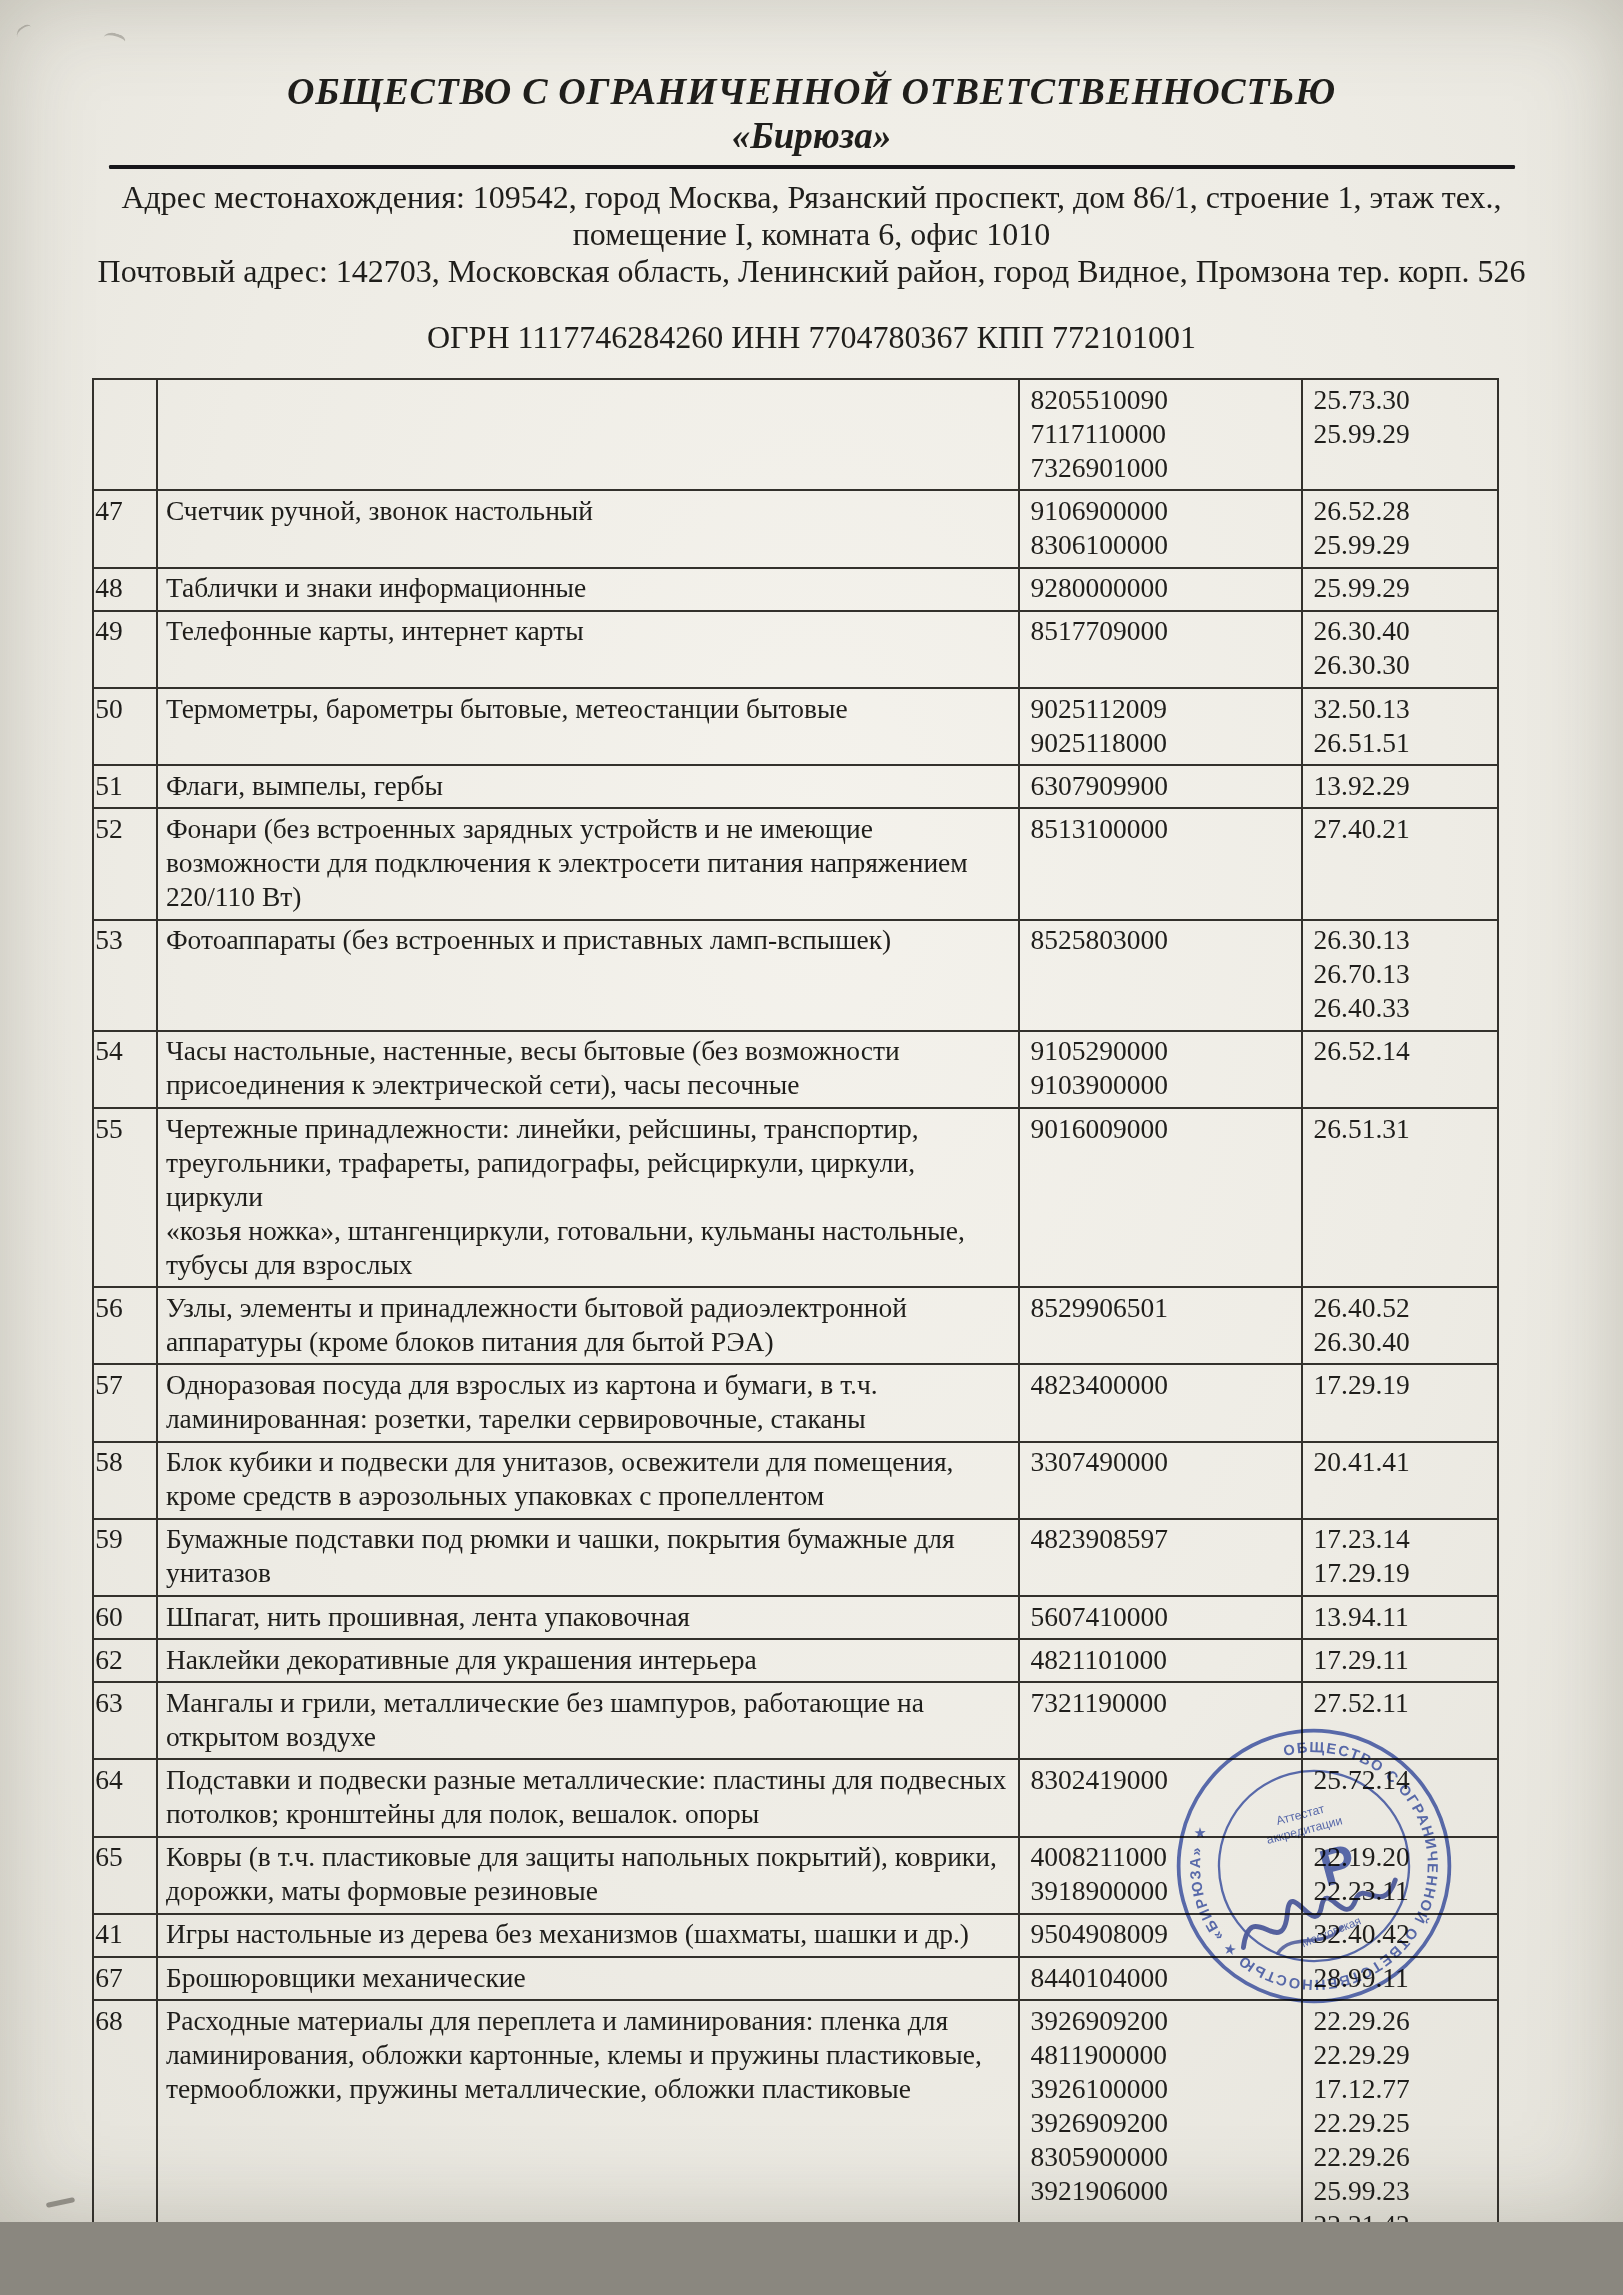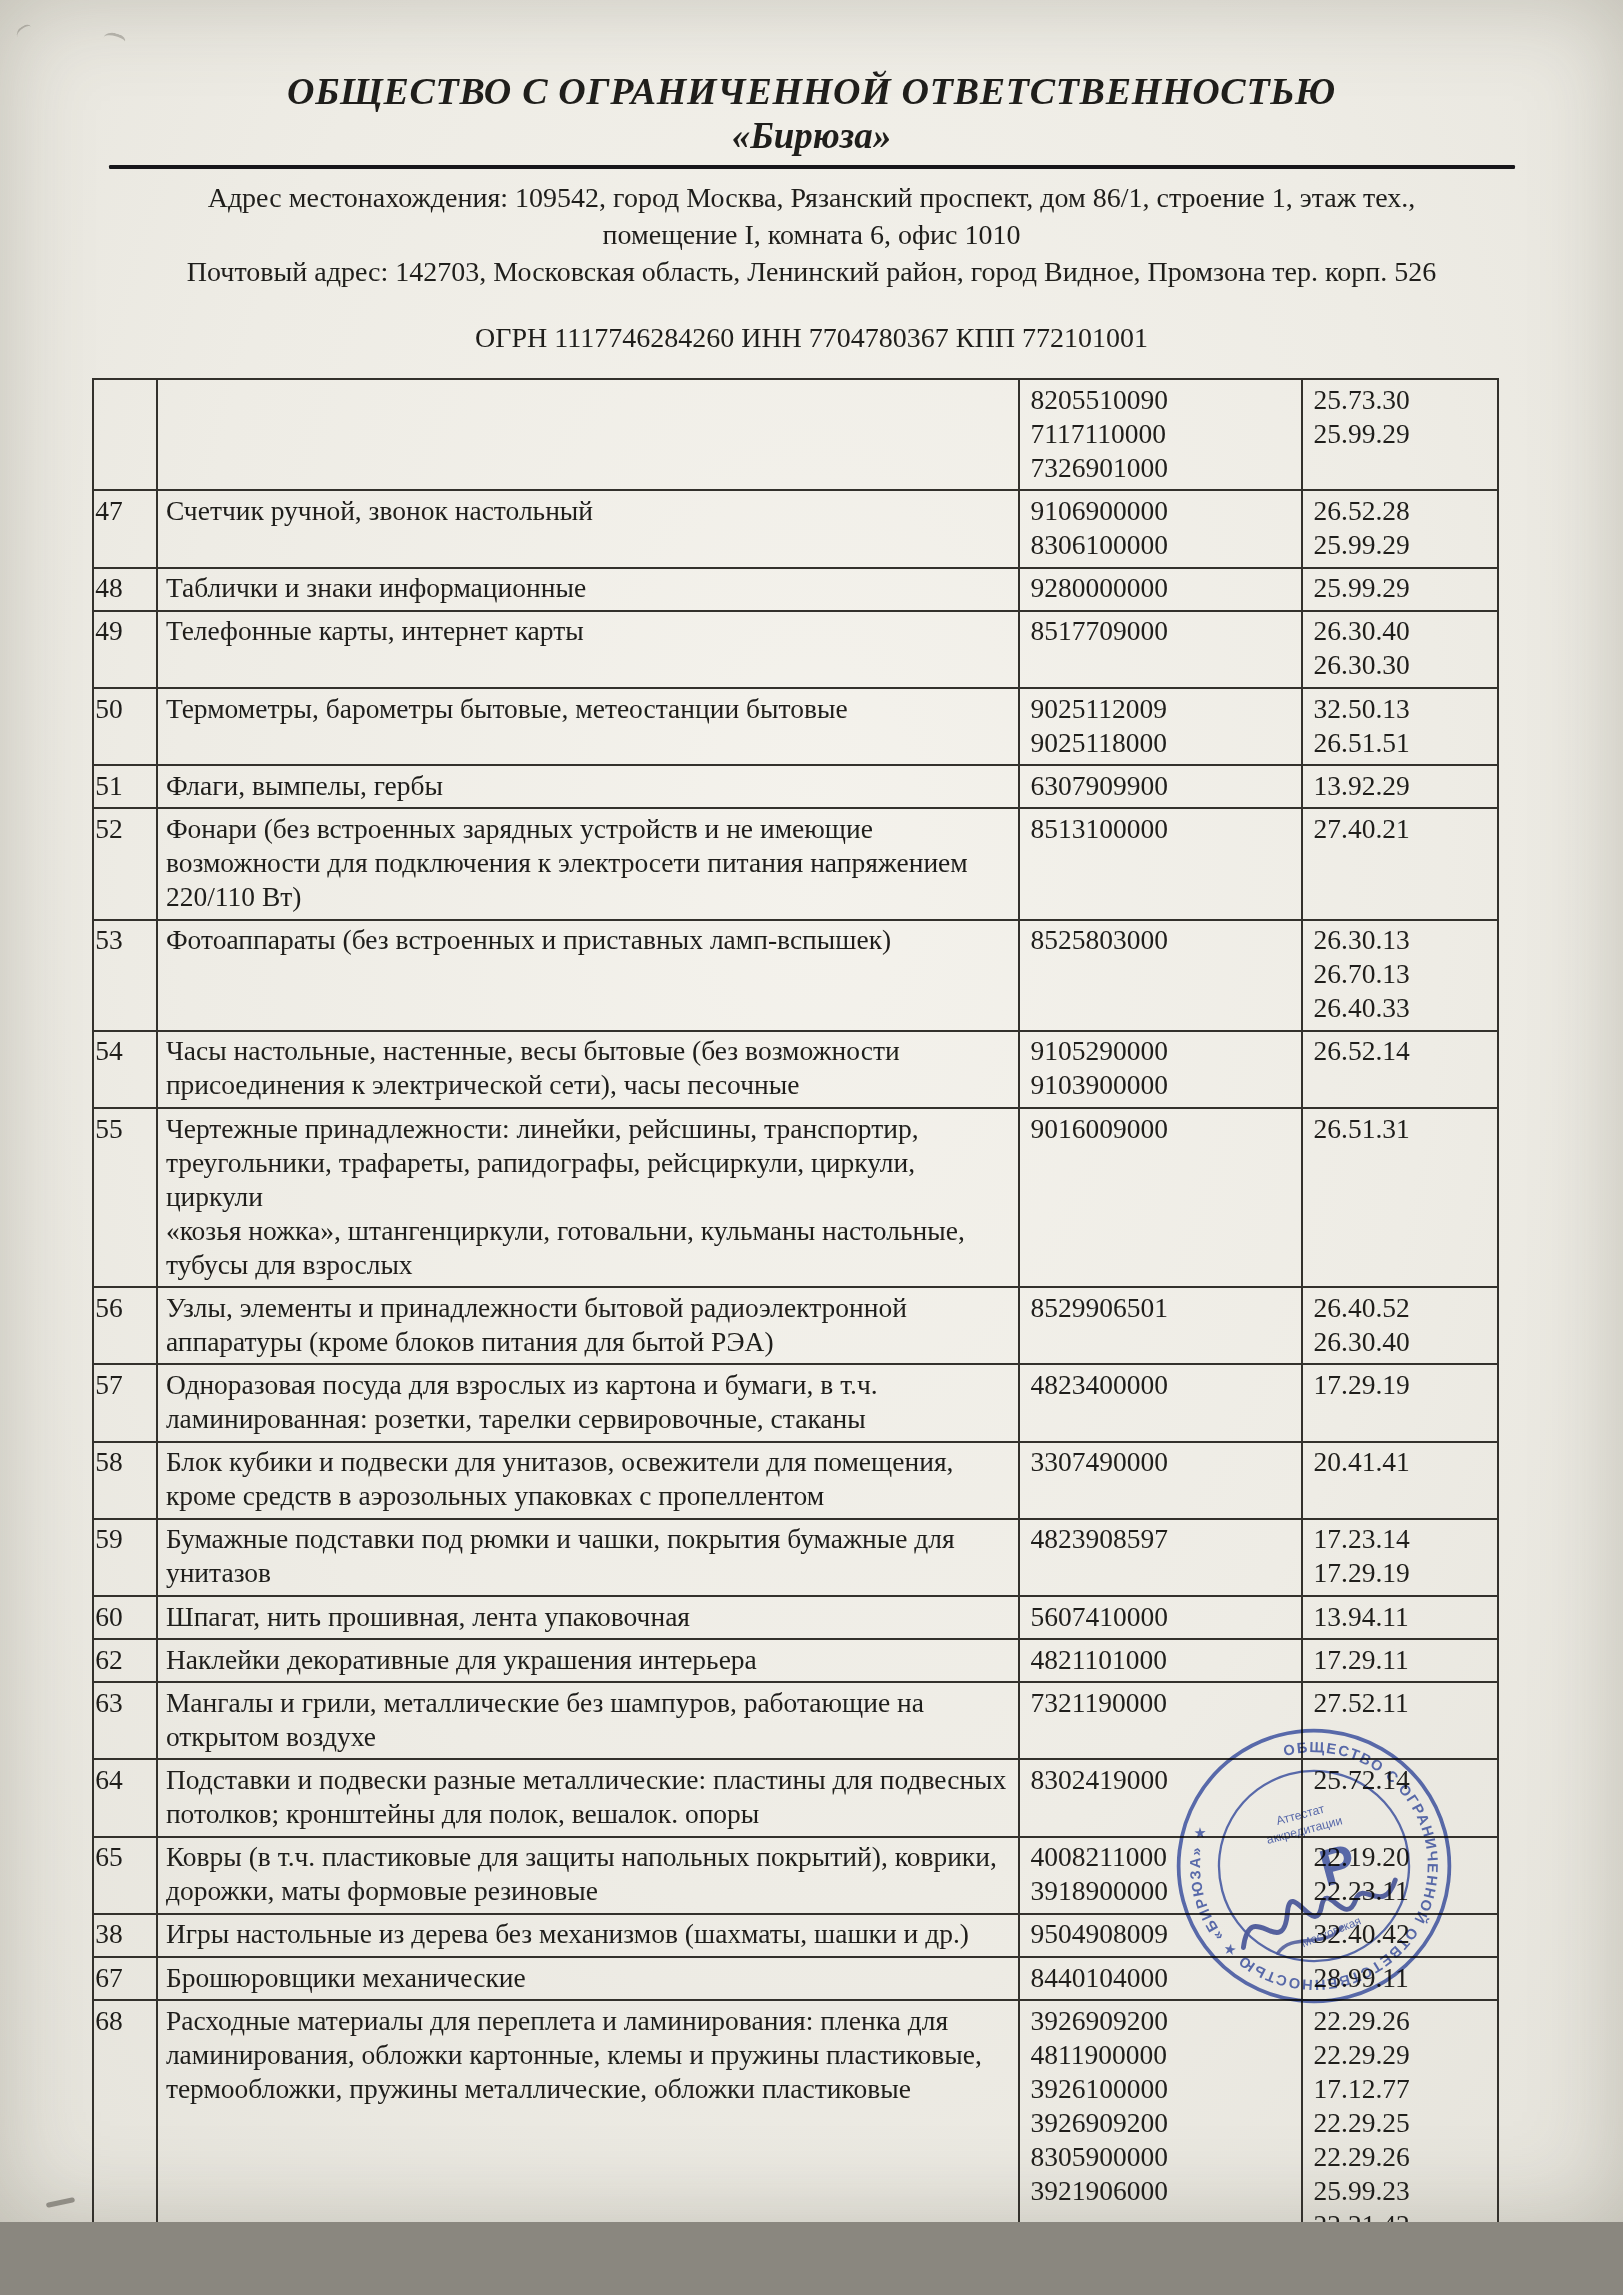--- a/index.html
+++ b/index.html
@@ -22,7 +22,7 @@
   }
   .org-l2{margin:0;font-size:37px;line-height:43px;font-weight:bold;font-style:italic;}
   .rule{height:3.9px;background:#17161a;width:1406px;margin:7.9px auto 10.5px auto;border-radius:1.3px;}
-  .doc-header p{margin:0;font-size:28px;line-height:37px;white-space:pre-line;}
+  .doc-header p{margin:0;font-size:32px;line-height:37px;white-space:pre-line;}
   .gap{margin-top:29px !important;}
   
   .items-table{

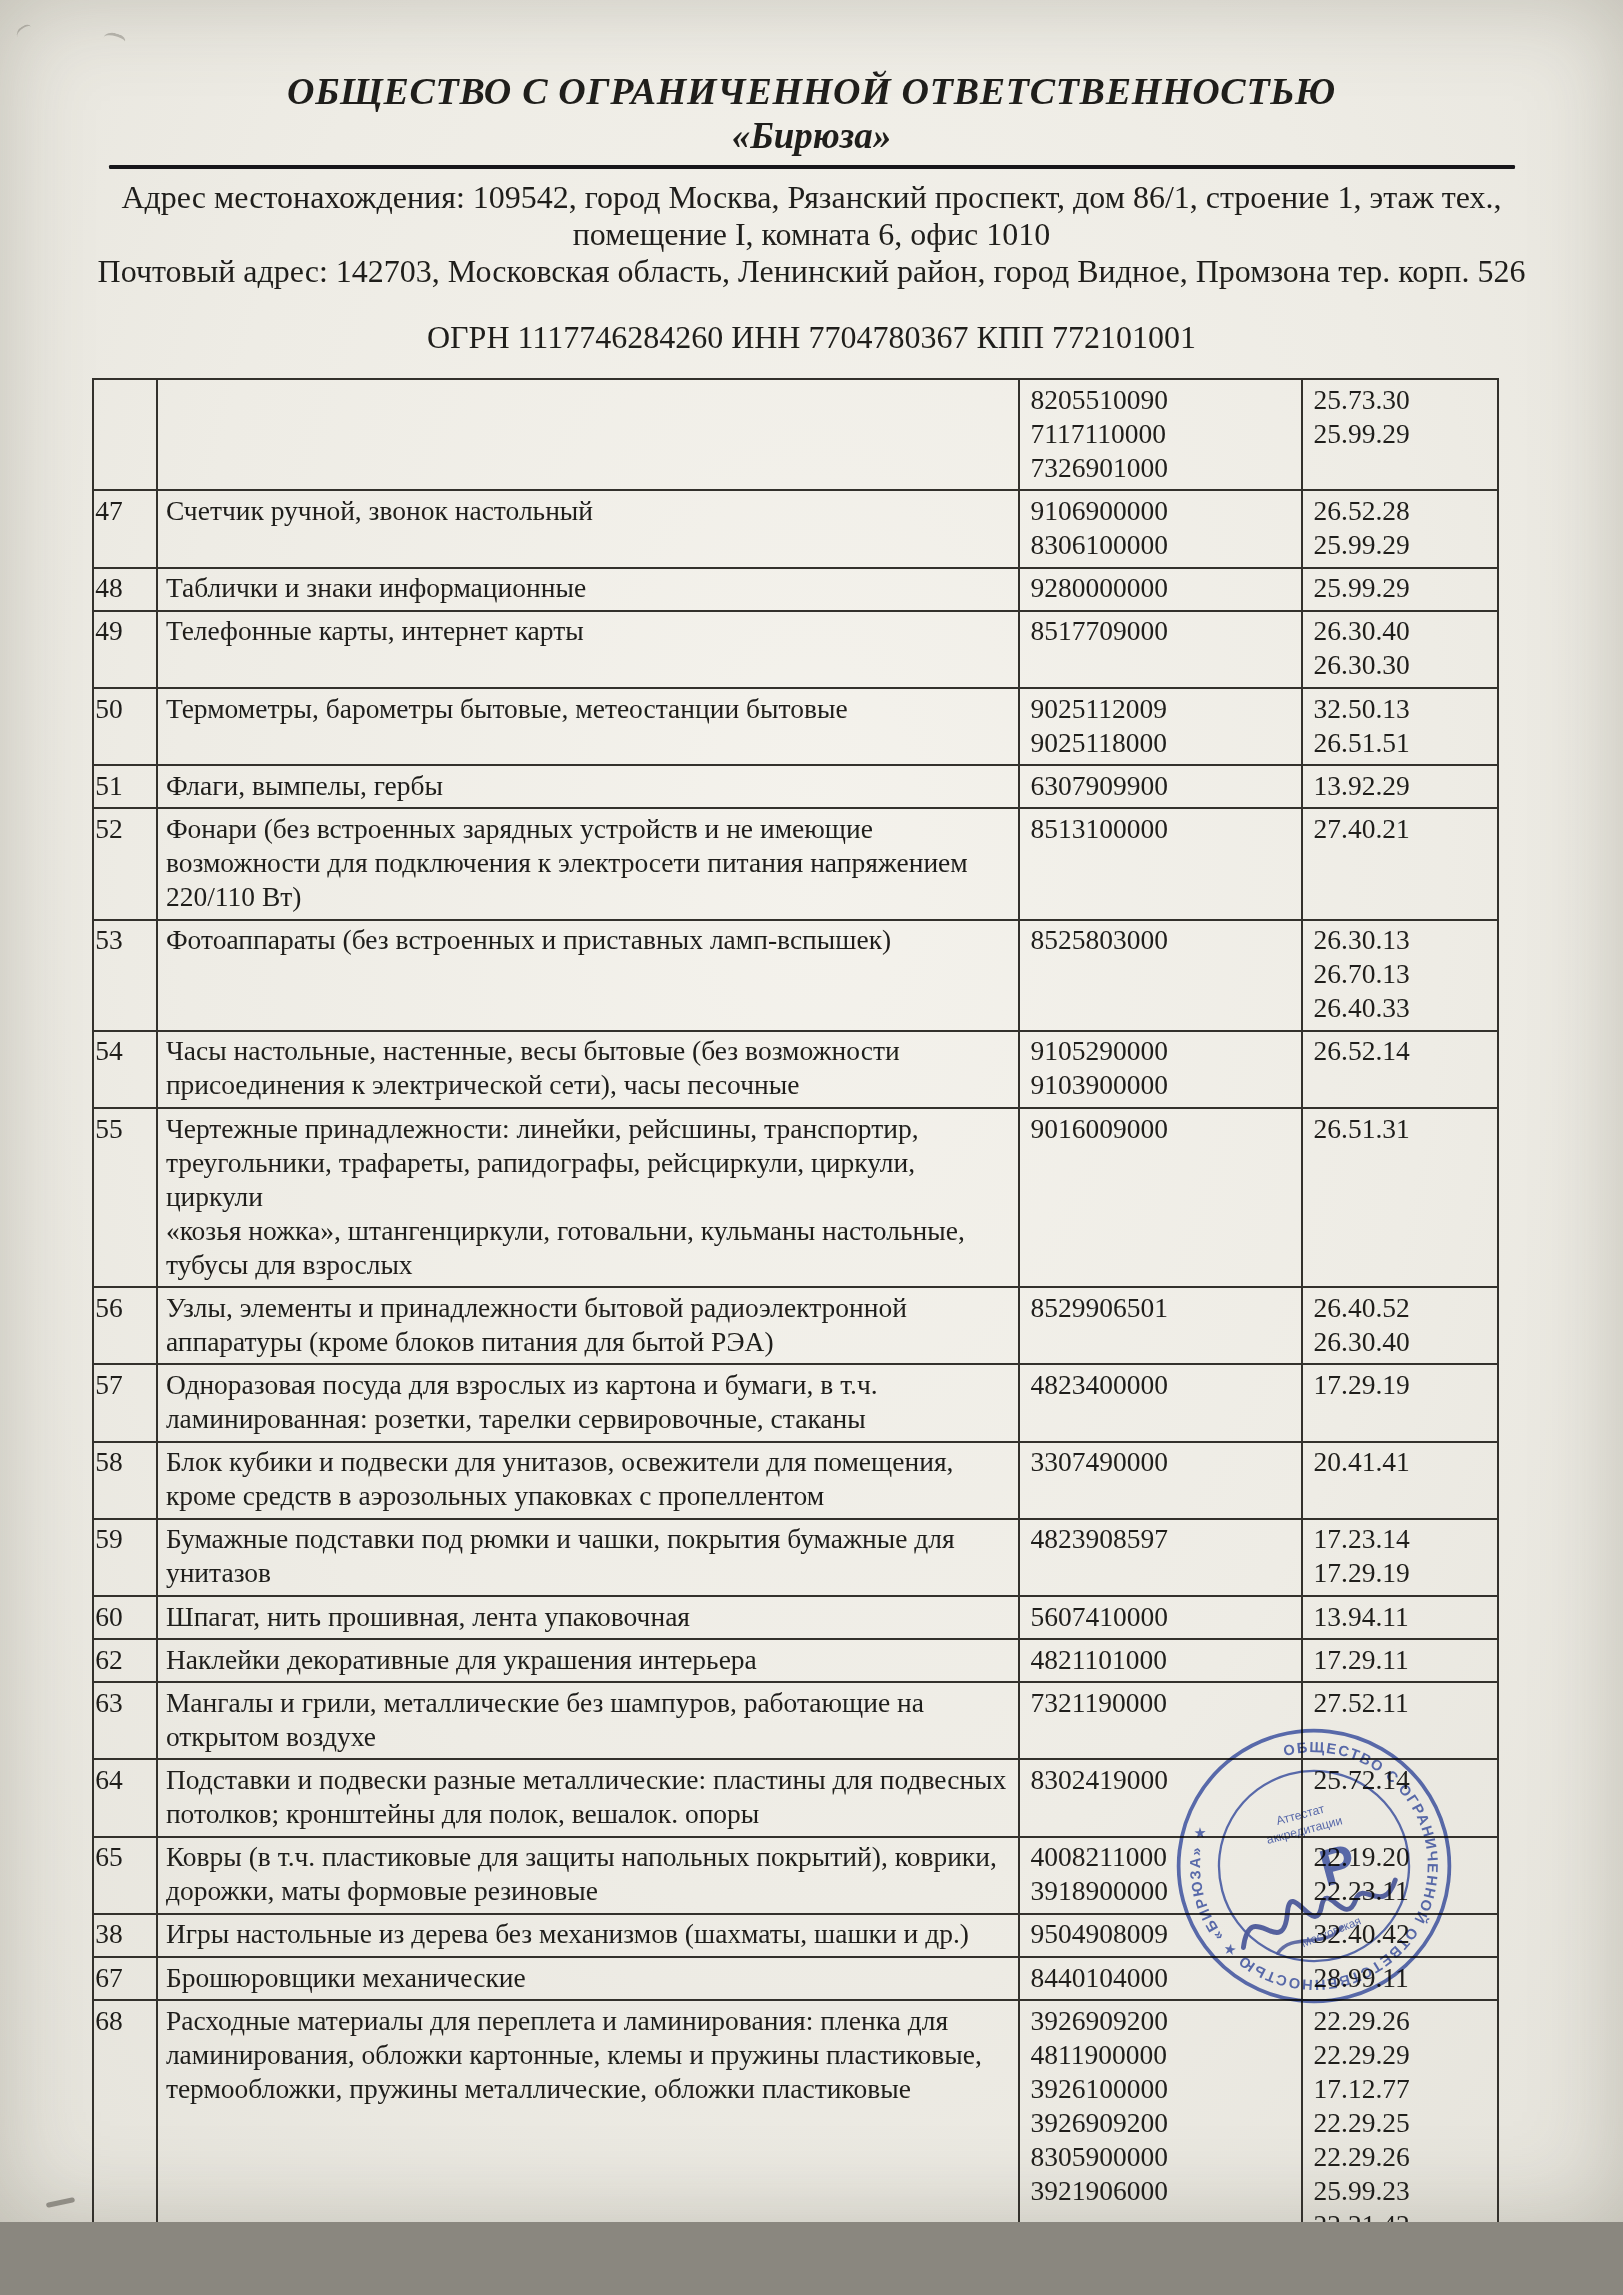--- a/index.html
+++ b/index.html
@@ -228,7 +228,7 @@
 22.23.11</td>
         </tr>
         <tr>
-          <td class="num">38</td>
+          <td class="num">41</td>
           <td class="desc">Игры настольные из дерева без механизмов (шахматы, шашки и др.)</td>
           <td class="codes">9504908009</td>
           <td class="cls">32.40.42</td>

